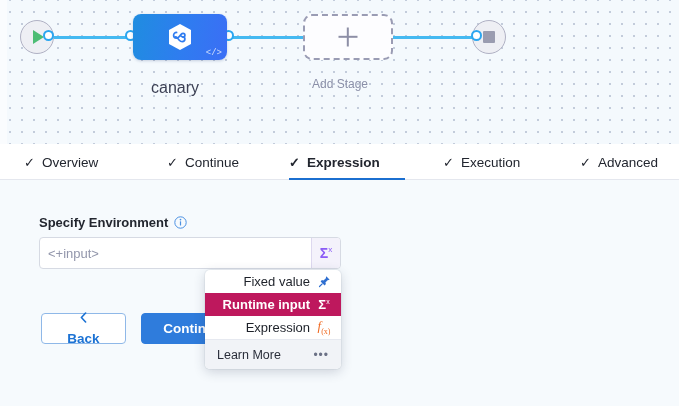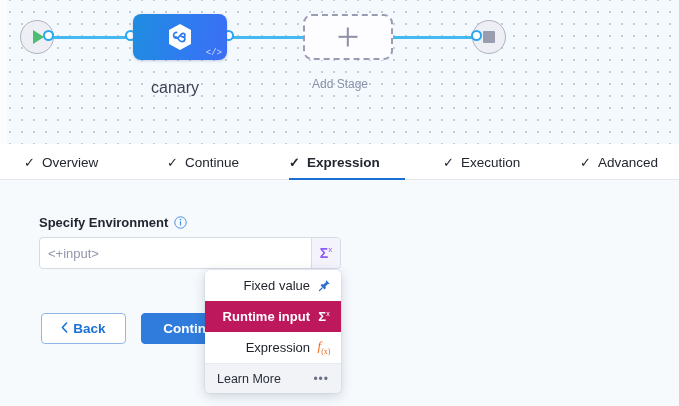--- a/index.html
+++ b/index.html
@@ -161,7 +161,7 @@
     overflow:hidden;
   }
   .dd-item{
-    height:31px;display:flex;align-items:center;justify-content:flex-end;
+    height:23px;display:flex;align-items:center;justify-content:flex-end;
     gap:7px;padding:0 10px 0 12px;font-size:13px;color:#1d2129;cursor:pointer;
     box-sizing:border-box;
   }

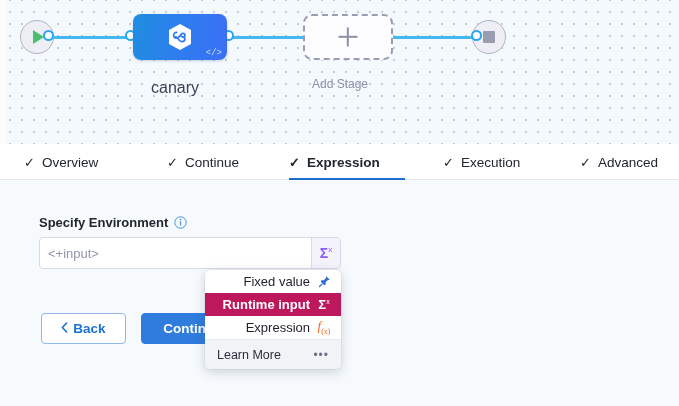--- a/index.html
+++ b/index.html
@@ -146,7 +146,7 @@
   }
   .btn-back{
     left:41px;top:313px;width:85px;
-    border:1px solid #8fb8e8;background:#ffffff;color:#1b72d4;
+    border:1px solid #8fb8e8;background:#ffffff;color:#1b72d4;flex-direction:column;
   }
   .btn-continue{
     left:141px;top:313px;width:103px;

